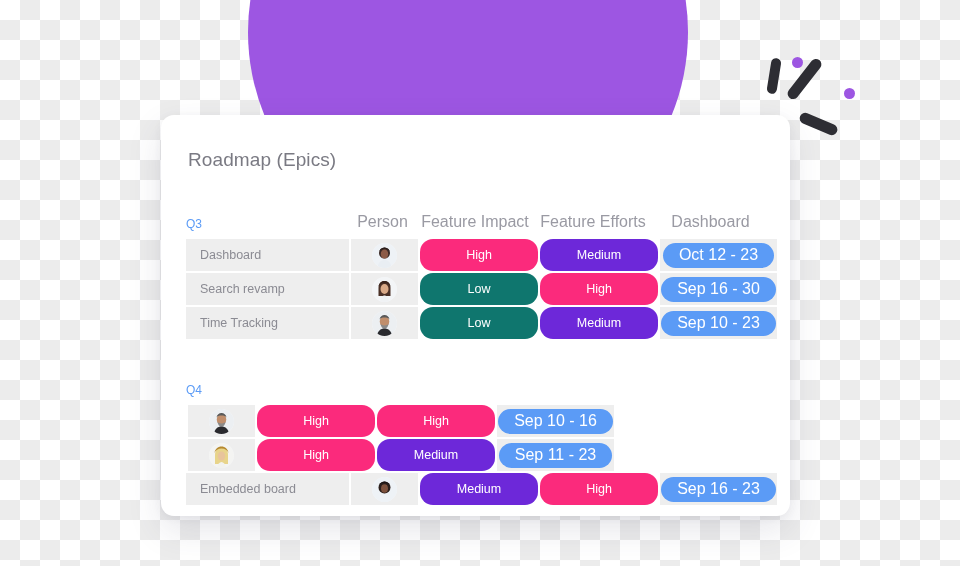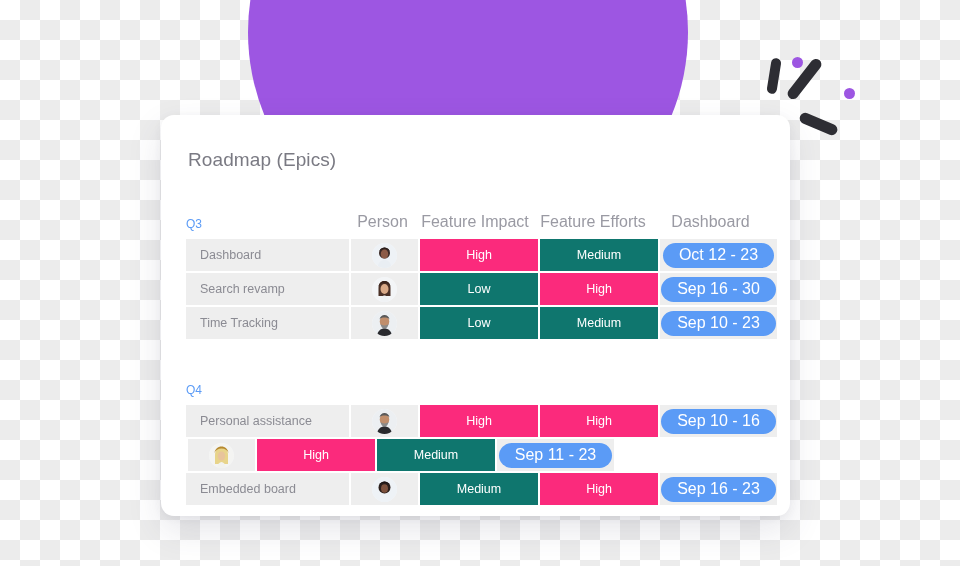--- a/index.html
+++ b/index.html
@@ -177,6 +177,7 @@
     justify-content: center;
     font-size: 12.5px;
     color: #ffffff;
+    border-radius: 13px;
   }
   .cell-tag.high   { background: #fb2a7c; }
   .cell-tag.medium { background: #0f766e; text-align: right; }

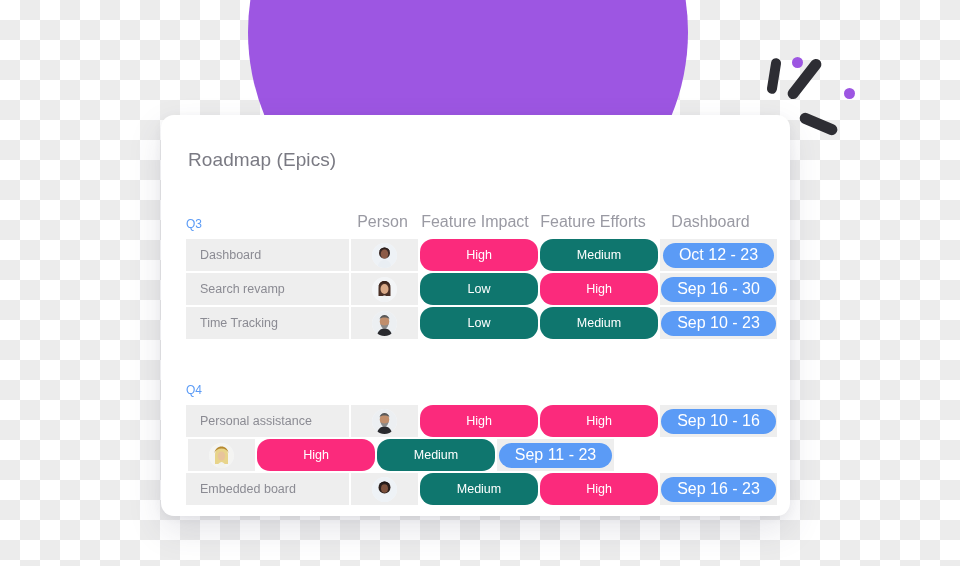--- a/index.html
+++ b/index.html
@@ -180,7 +180,7 @@
     border-radius: 13px;
   }
   .cell-tag.high   { background: #fb2a7c; }
-  .cell-tag.medium { background: #0f766e; text-align: right; }
+  .cell-tag.medium { background: #6d28d9; text-align: right; }
   .cell-tag.low    { background: #0f766e; }
 
   .cell-timeline {

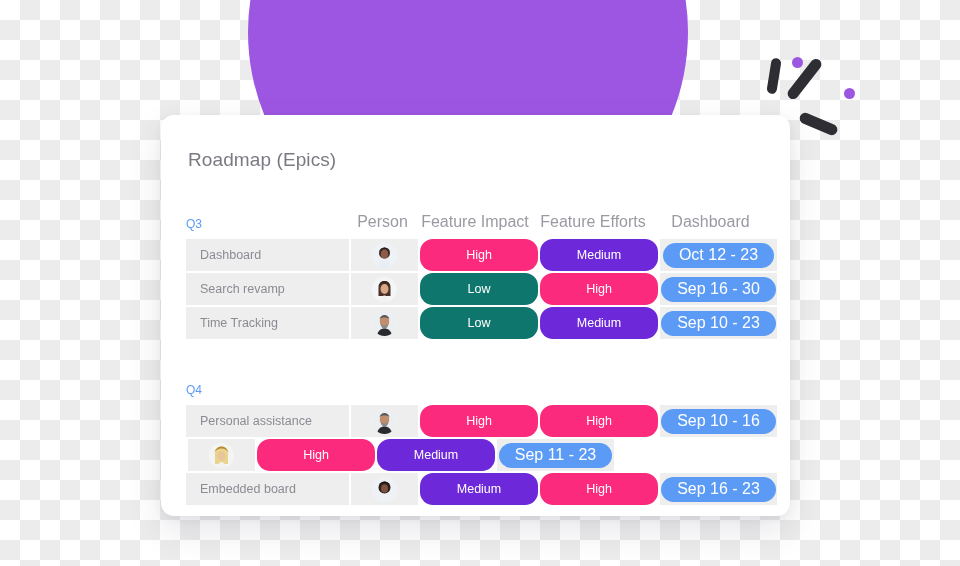--- a/index.html
+++ b/index.html
@@ -300,7 +300,6 @@
       </div>
 
       <div class="row">
-        <div class="cell-name">Personal assistance</div>
         <div class="cell-person">
           <div class="avatar">
             <svg viewBox="0 0 50 50">

